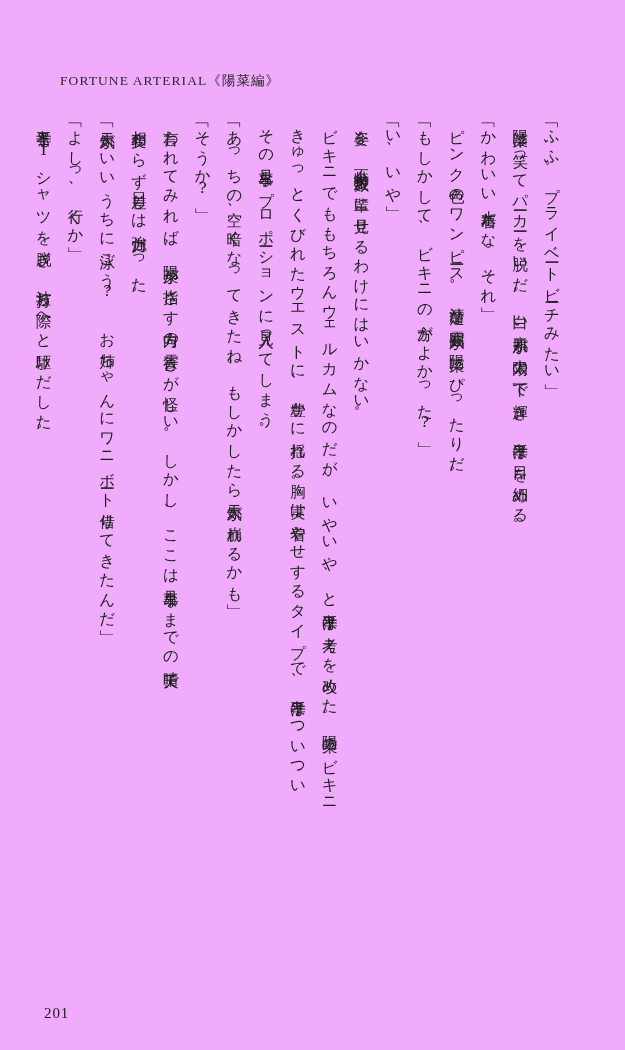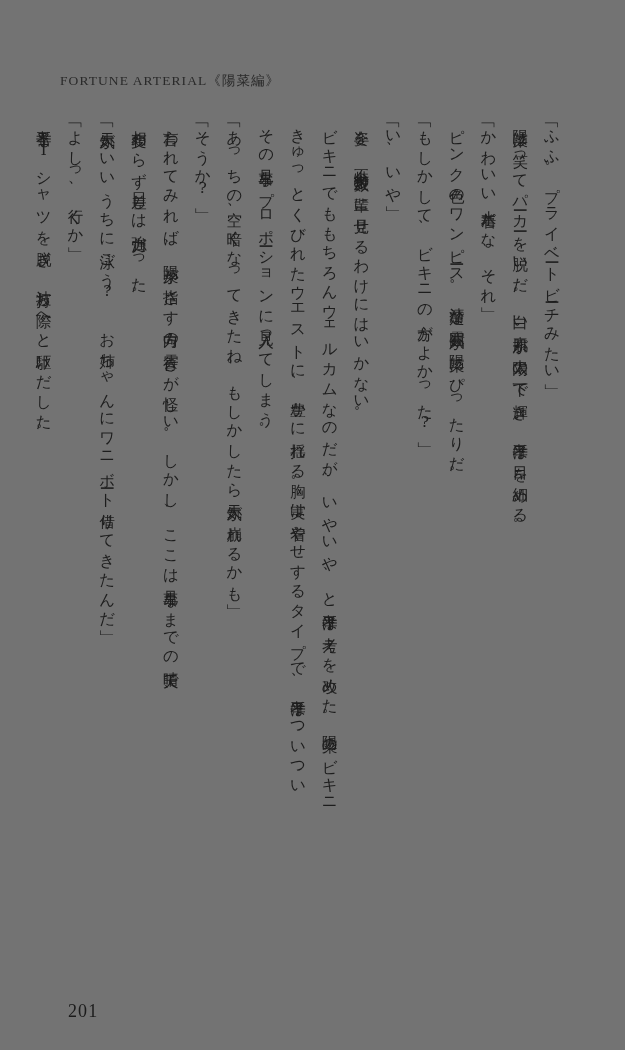--- a/index.html
+++ b/index.html
@@ -18,7 +18,7 @@
   .page {
     position: absolute;
     inset: 0;
-    background: #737373;
+    background: #f0abfc;
   }
   
   .header {

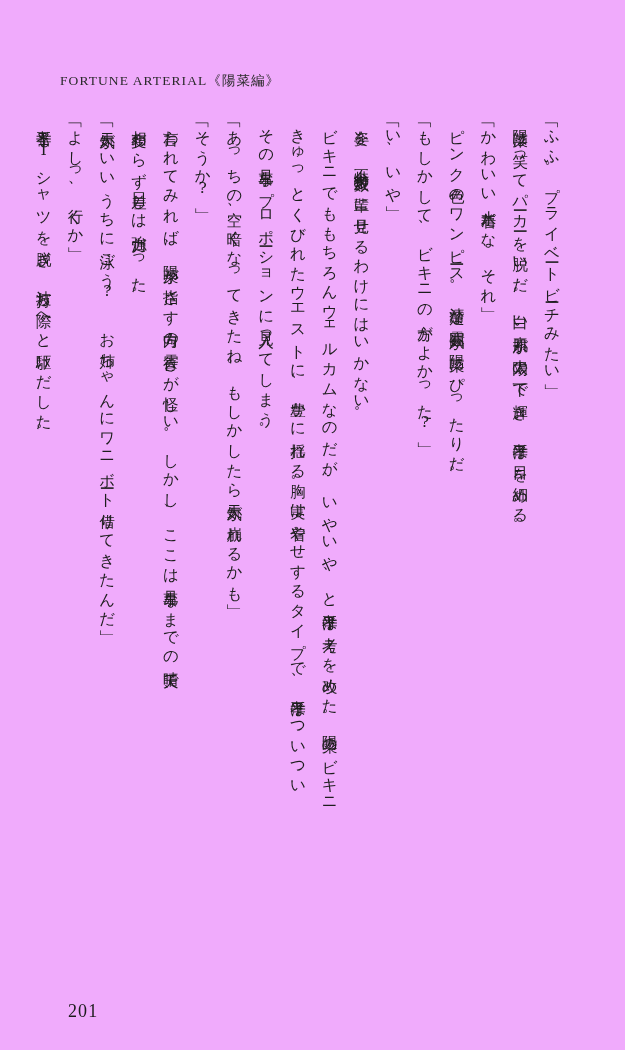--- a/index.html
+++ b/index.html
@@ -68,9 +68,9 @@
   
   .folio {
     position: absolute;
-    left: 68px;
+    left: 44px;
     bottom: 28px;
-    font-size: 18px;
+    font-size: 15px;
     letter-spacing: 0.06em;
     color: #1b1b1b;
     font-family: "Liberation Serif", "DejaVu Serif", serif;

